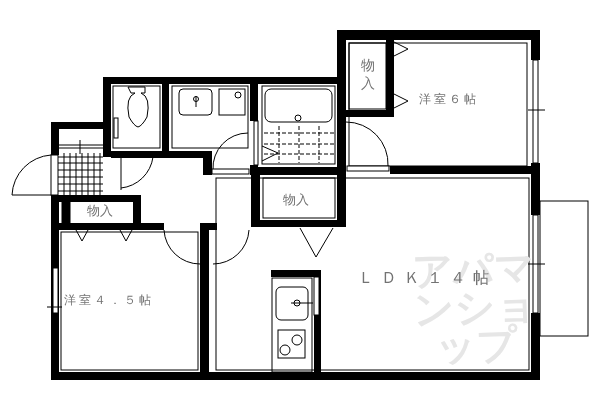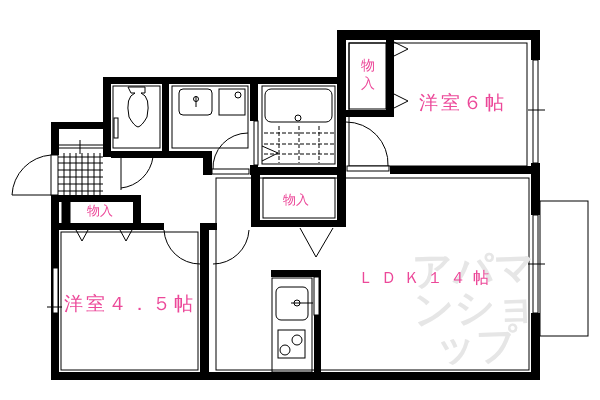--- a/index.html
+++ b/index.html
@@ -5,7 +5,7 @@
   html, body { margin: 0; padding: 0; background: #ffffff; }
   body { width: 600px; height: 400px; overflow: hidden; position: relative; font-family: "DejaVu Sans", sans-serif; }
   #plan { position: absolute; left: 0; top: 0; width: 600px; height: 400px; }
-  .lbl { position: absolute; color: #ec4899; white-space: nowrap; line-height: 1; }
+  .lbl { position: absolute; color: #737373; white-space: nowrap; line-height: 1; }
   .room-big { font-size: 19px; letter-spacing: 3px; }
   .room-ldk { font-size: 16px; letter-spacing: 7px; }
   .closet { font-size: 13px; }

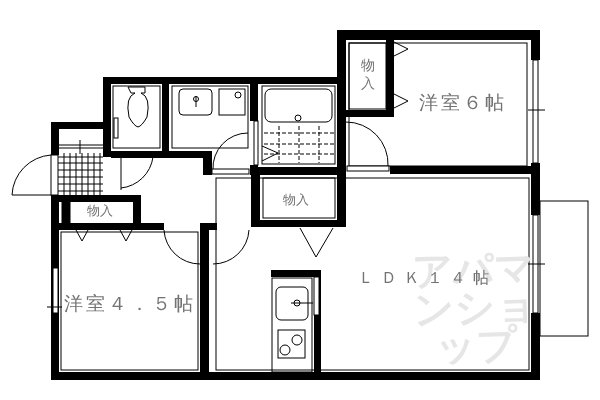--- a/index.html
+++ b/index.html
@@ -6,7 +6,7 @@
   body { width: 600px; height: 400px; overflow: hidden; position: relative; font-family: "DejaVu Sans", sans-serif; }
   #plan { position: absolute; left: 0; top: 0; width: 600px; height: 400px; }
   .lbl { position: absolute; color: #737373; white-space: nowrap; line-height: 1; }
-  .room-big { font-size: 19px; letter-spacing: 3px; }
+  .room-big { font-size: 12px; letter-spacing: 3px; }
   .room-ldk { font-size: 16px; letter-spacing: 7px; }
   .closet { font-size: 13px; }
   .closet-v { font-size: 14px; width: 16px; text-align: center; line-height: 1.25; white-space: normal; word-break: break-all; }

